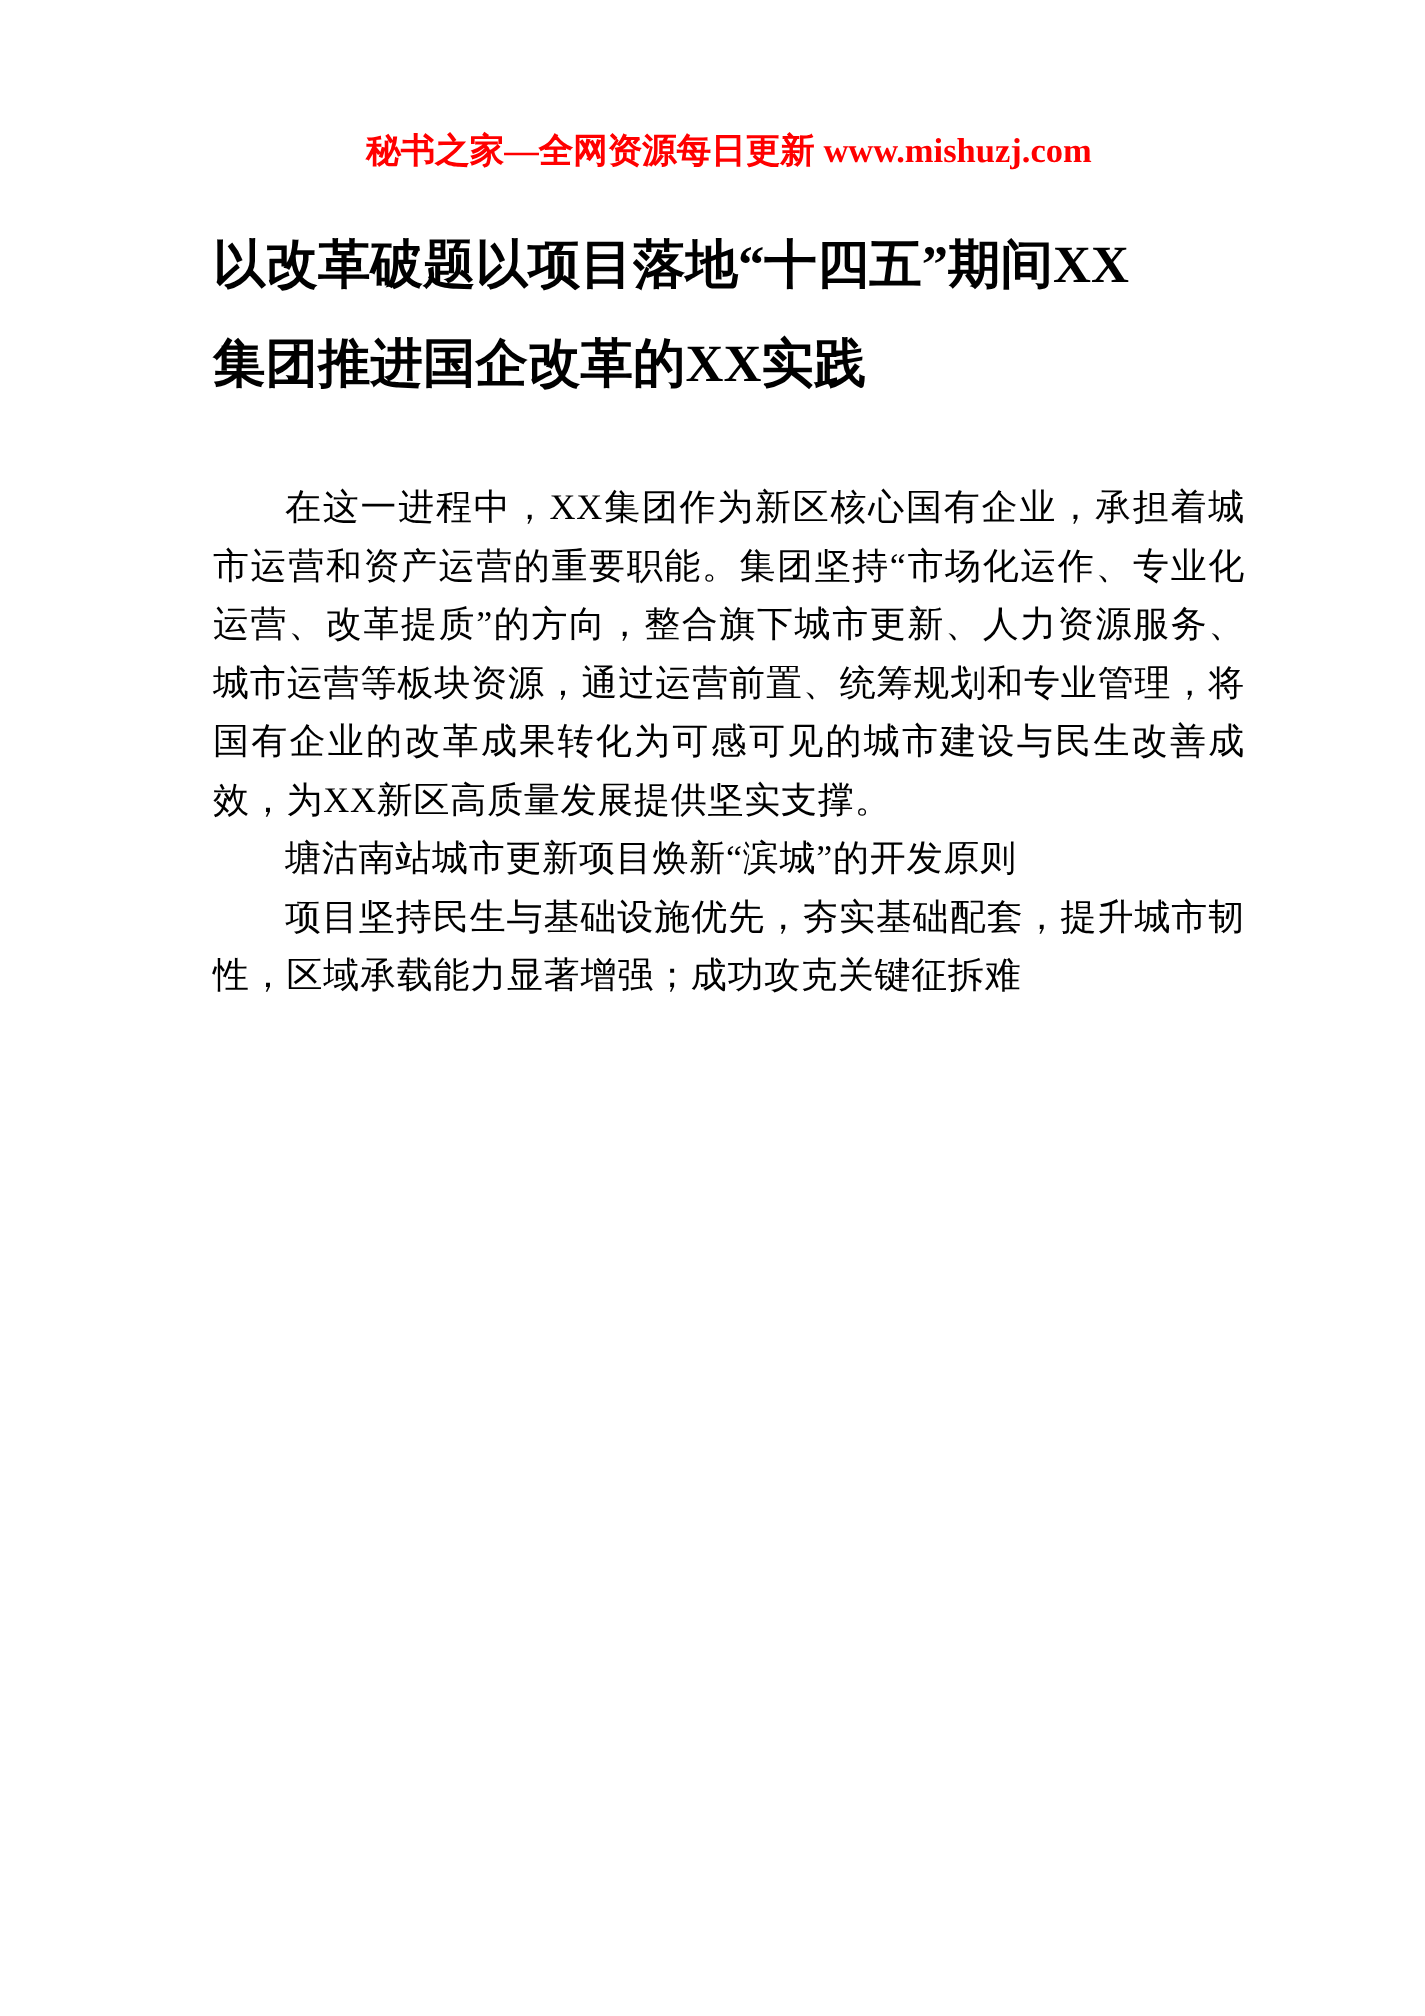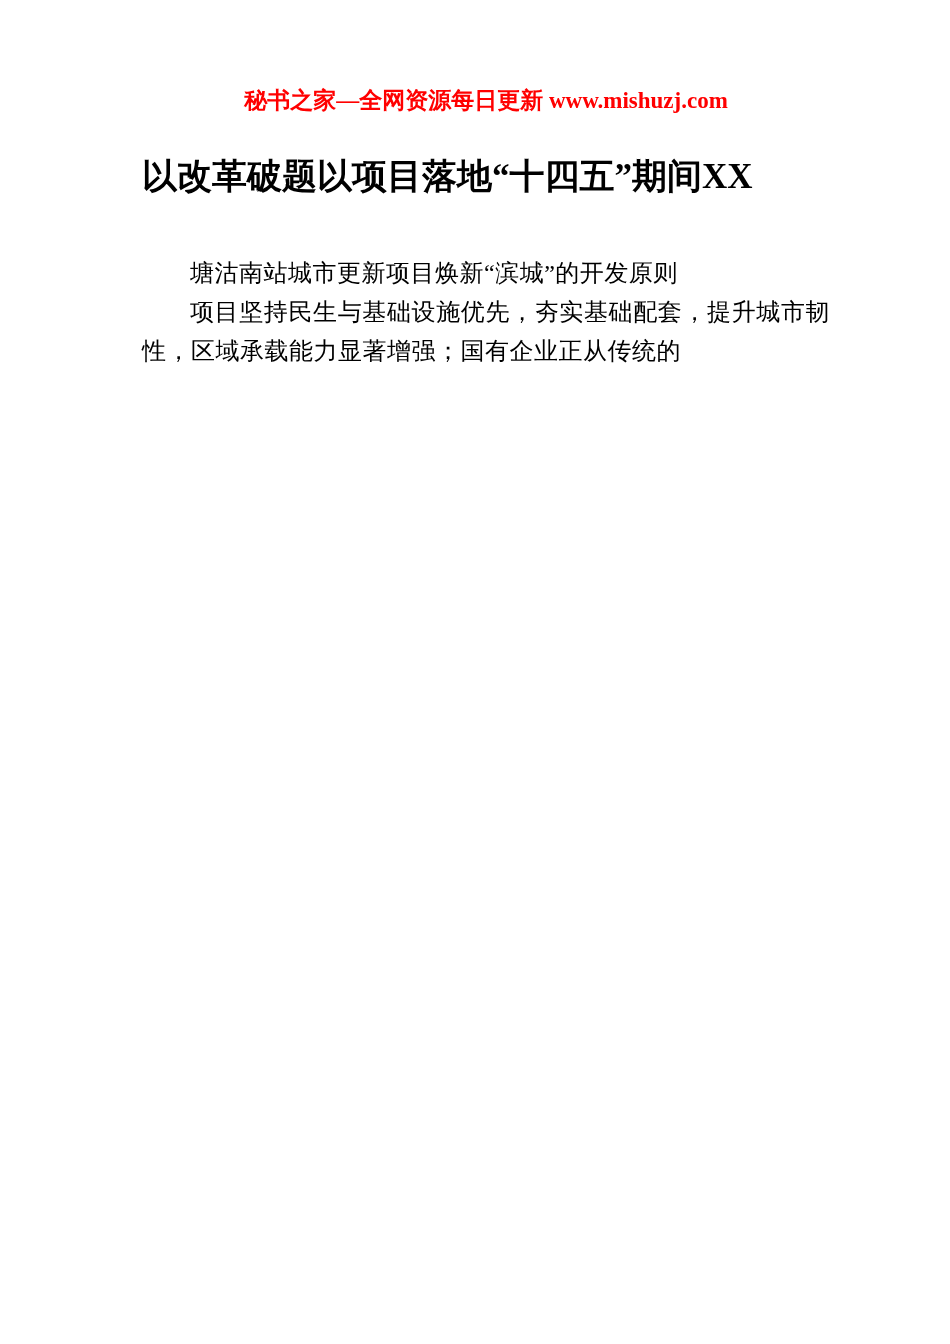--- a/index.html
+++ b/index.html
@@ -65,6 +65,7 @@
 
   <h1 class="doc-title">
     <span class="title-line">以改革破题以项目落地“十四五”期间XX</span><br>
+    <span class="title-line">集团推进国企改革的XX实践</span>
   </h1>
 
   <div class="doc-body">

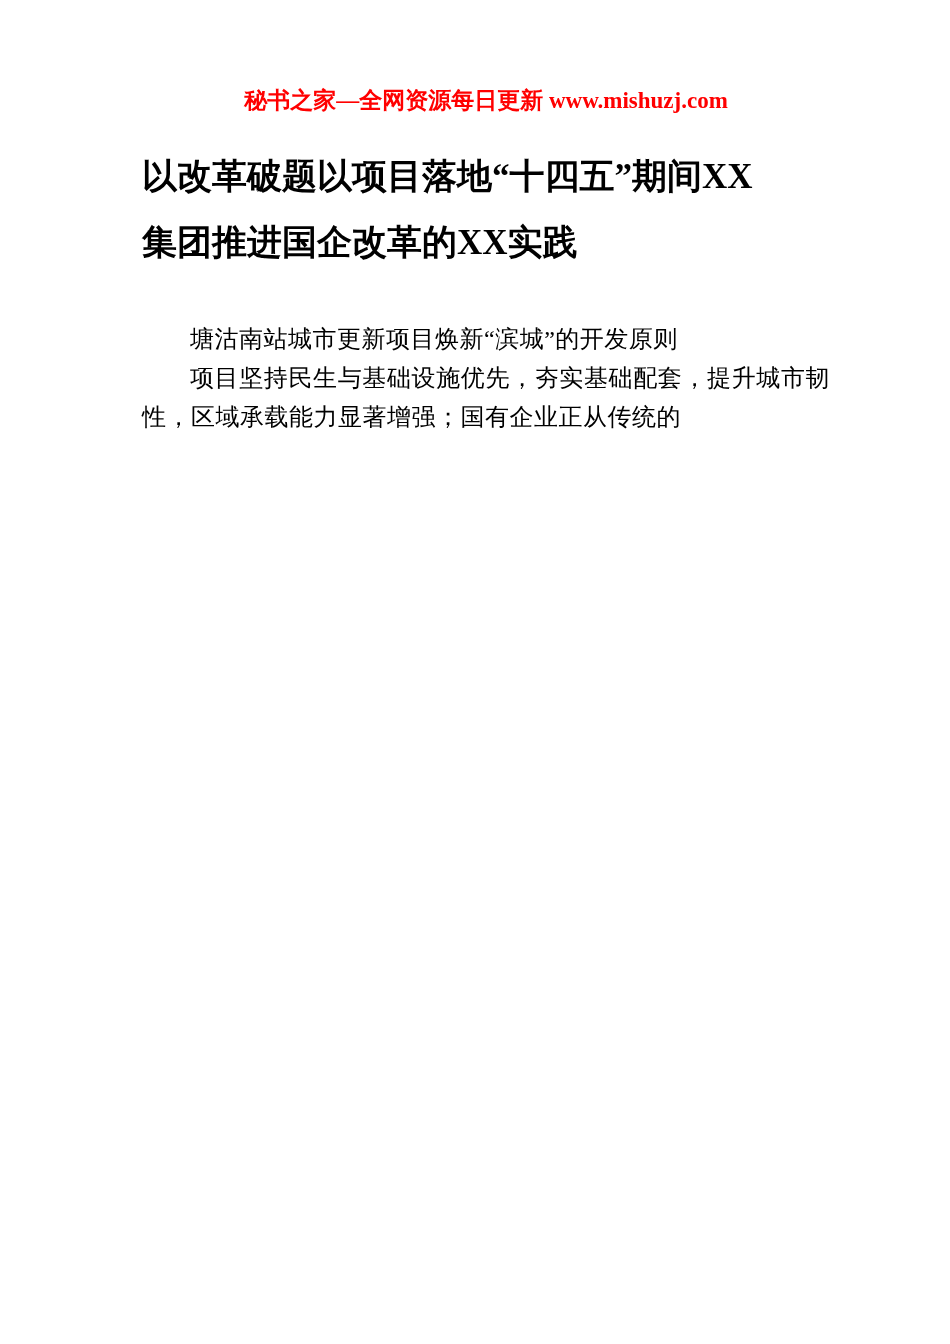--- a/index.html
+++ b/index.html
@@ -69,6 +69,7 @@
   </h1>
 
   <div class="doc-body">
+    <p>在这一进程中，XX集团作为新区核心国有企业，承担着城市运营和资产运营的重要职能。集团坚持“市场化运作、专业化运营、改革提质”的方向，整合旗下城市更新、人力资源服务、城市运营等板块资源，通过运营前置、统筹规划和专业管理，将国有企业的改革成果转化为可感可见的城市建设与民生改善成效，为XX新区高质量发展提供坚实支撑。</p>
     <p>塘沽南站城市更新项目焕新“滨城”的开发原则</p>
     <p>项目坚持民生与基础设施优先，夯实基础配套，提升城市韧性，区域承载能力显著增强；国有企业正从传统的</p>
   </div>

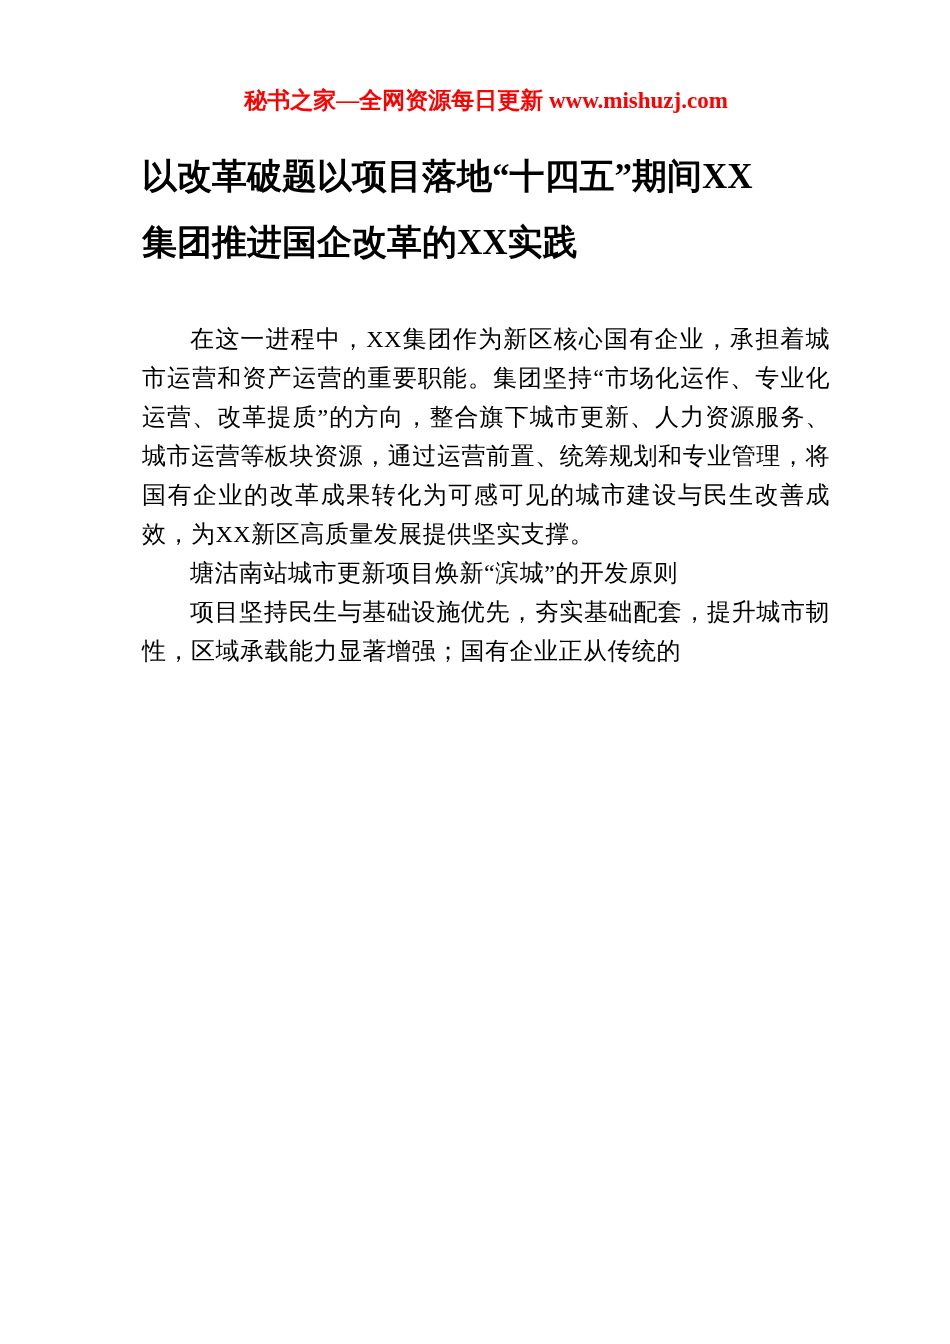--- a/index.html
+++ b/index.html
@@ -71,7 +71,7 @@
   <div class="doc-body">
     <p>在这一进程中，XX集团作为新区核心国有企业，承担着城市运营和资产运营的重要职能。集团坚持“市场化运作、专业化运营、改革提质”的方向，整合旗下城市更新、人力资源服务、城市运营等板块资源，通过运营前置、统筹规划和专业管理，将国有企业的改革成果转化为可感可见的城市建设与民生改善成效，为XX新区高质量发展提供坚实支撑。</p>
     <p>塘沽南站城市更新项目焕新“滨城”的开发原则</p>
-    <p>项目坚持民生与基础设施优先，夯实基础配套，提升城市韧性，区域承载能力显著增强；国有企业正从传统的</p>
+    <p>项目坚持民生与基础设施优先，夯实基础配套，提升城市韧性，区域承载能力显著增强；成功攻克关键征拆难</p>
   </div>
 
 </div>

